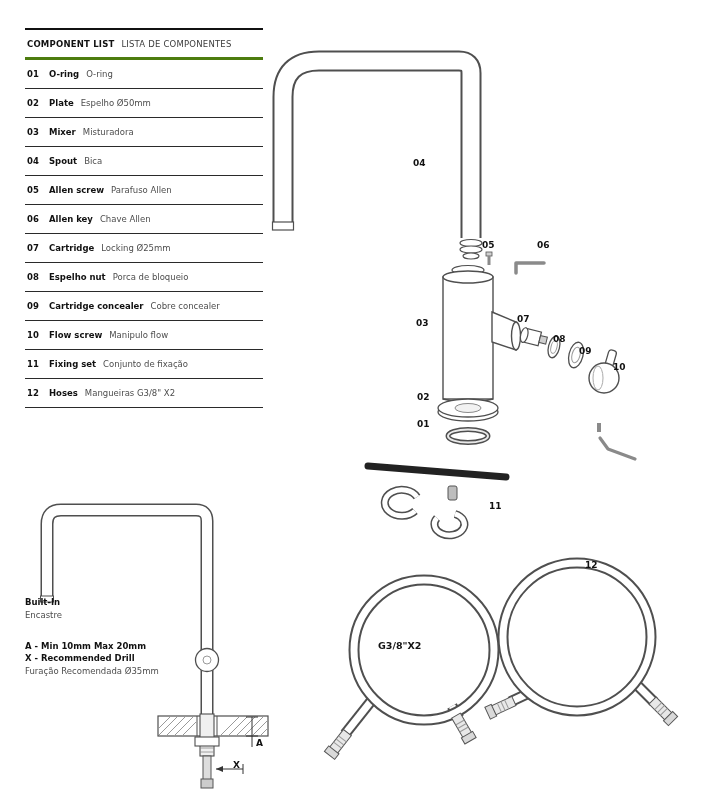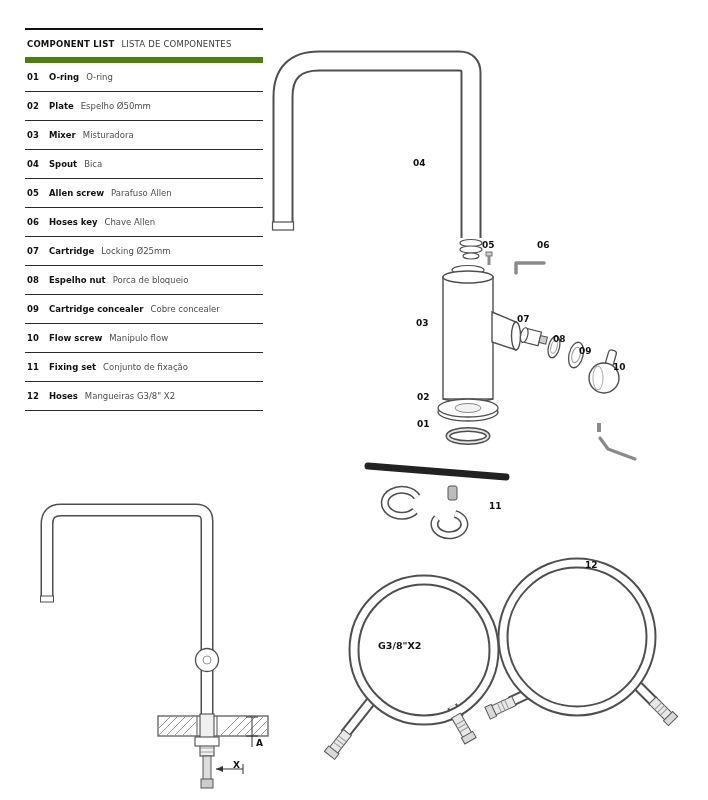--- a/index.html
+++ b/index.html
@@ -7,7 +7,7 @@
         font-family:"DejaVu Sans",sans-serif;color:#111;}
   
   .component-list{position:absolute;left:25px;top:28px;width:238px;}
-  .cl-header{border-top:2px solid #111;border-bottom:6px solid #4d7c0f;
+  .cl-header{border-top:2px solid #111;border-bottom:3px solid #4d7c0f;
              padding:9px 2px 8px;font-size:8.5px;letter-spacing:.2px;}
   .cl-header .en{font-weight:bold;}
   .cl-header .pt{color:#3c3c3c;margin-left:4px;}

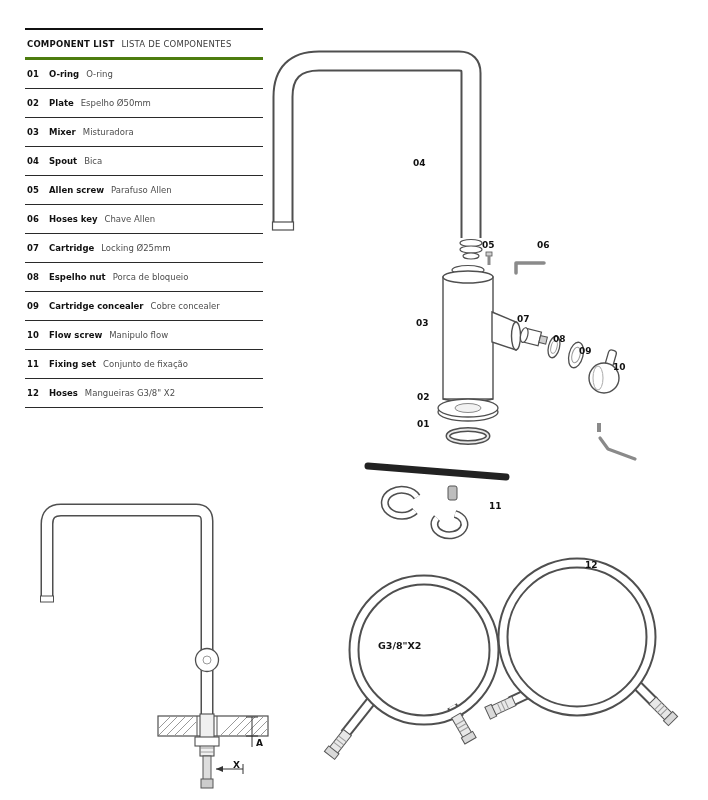--- a/index.html
+++ b/index.html
@@ -219,7 +219,7 @@
 
       <div class="cl-row">
         <span class="cl-num">06</span>
-        <span class="cl-name">Hoses key</span>
+        <span class="cl-name">Allen key</span>
         <span class="cl-desc">Chave Allen</span>
       </div>
 

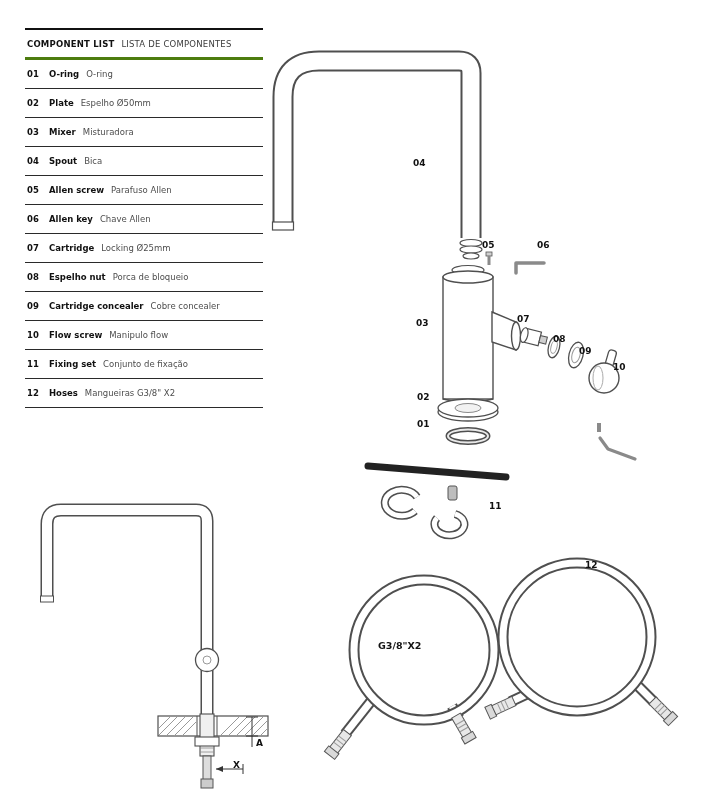--- a/index.html
+++ b/index.html
@@ -278,6 +278,15 @@
   <span class="plabel" style="left:256px;top:738px">A</span>
   <span class="plabel" style="left:233px;top:760px">X</span>
 
+  <div class="built-in-text">
+    <div class="bi-title">Built-In</div>
+    <div class="bi-sub">Encastre</div>
+    <div class="bi-dims">
+      <div class="bi-dim-bold">A - Min 10mm Max 20mm</div>
+      <div class="bi-dim-bold">X - Recommended Drill</div>
+      <div class="bi-sub">Furação Recomendada Ø35mm</div>
+    </div>
+  </div>
 
 </div>
 

